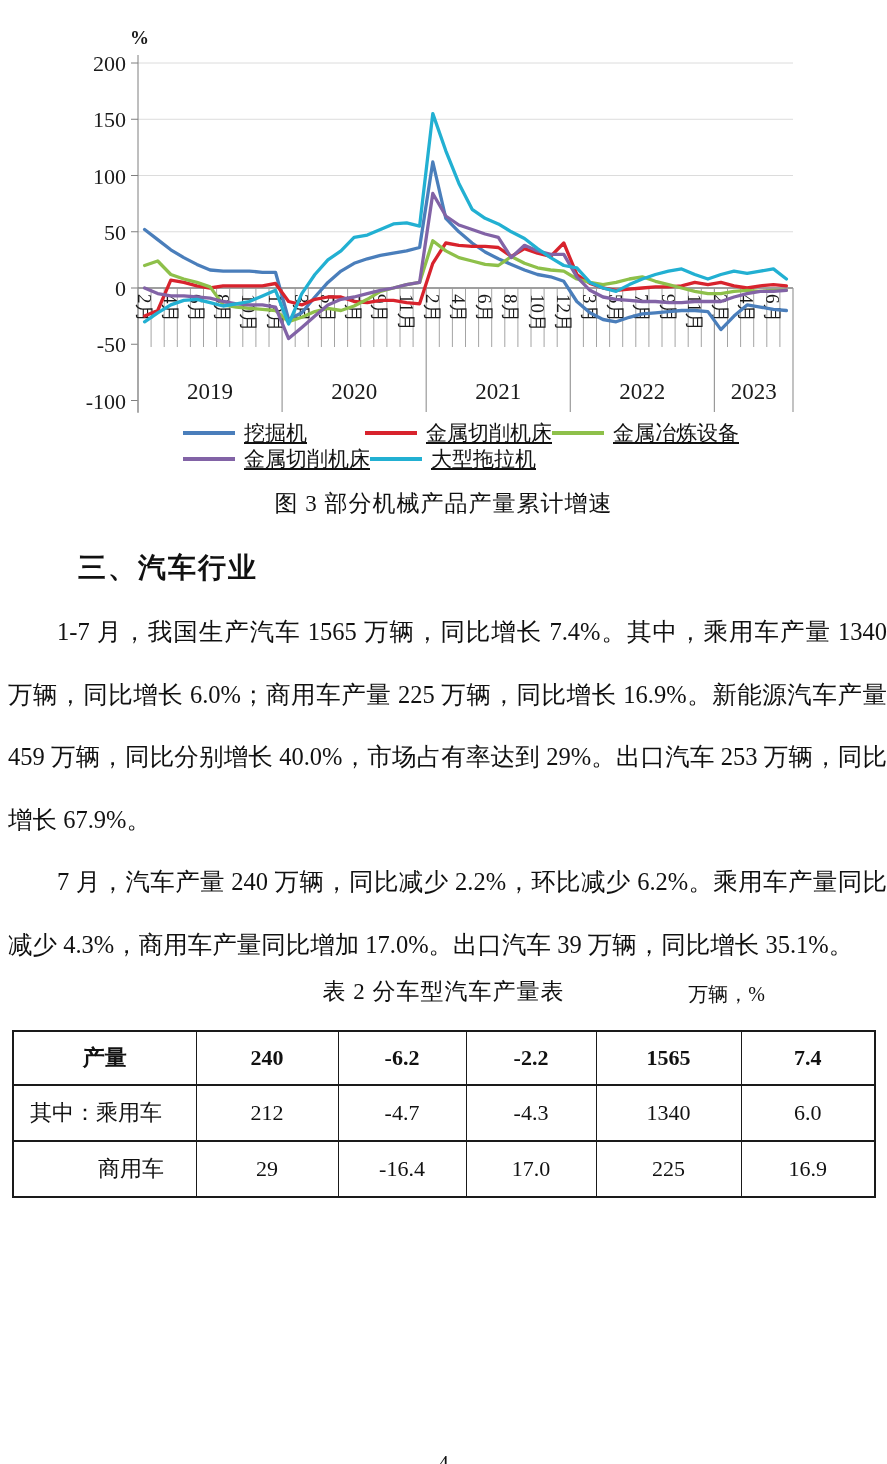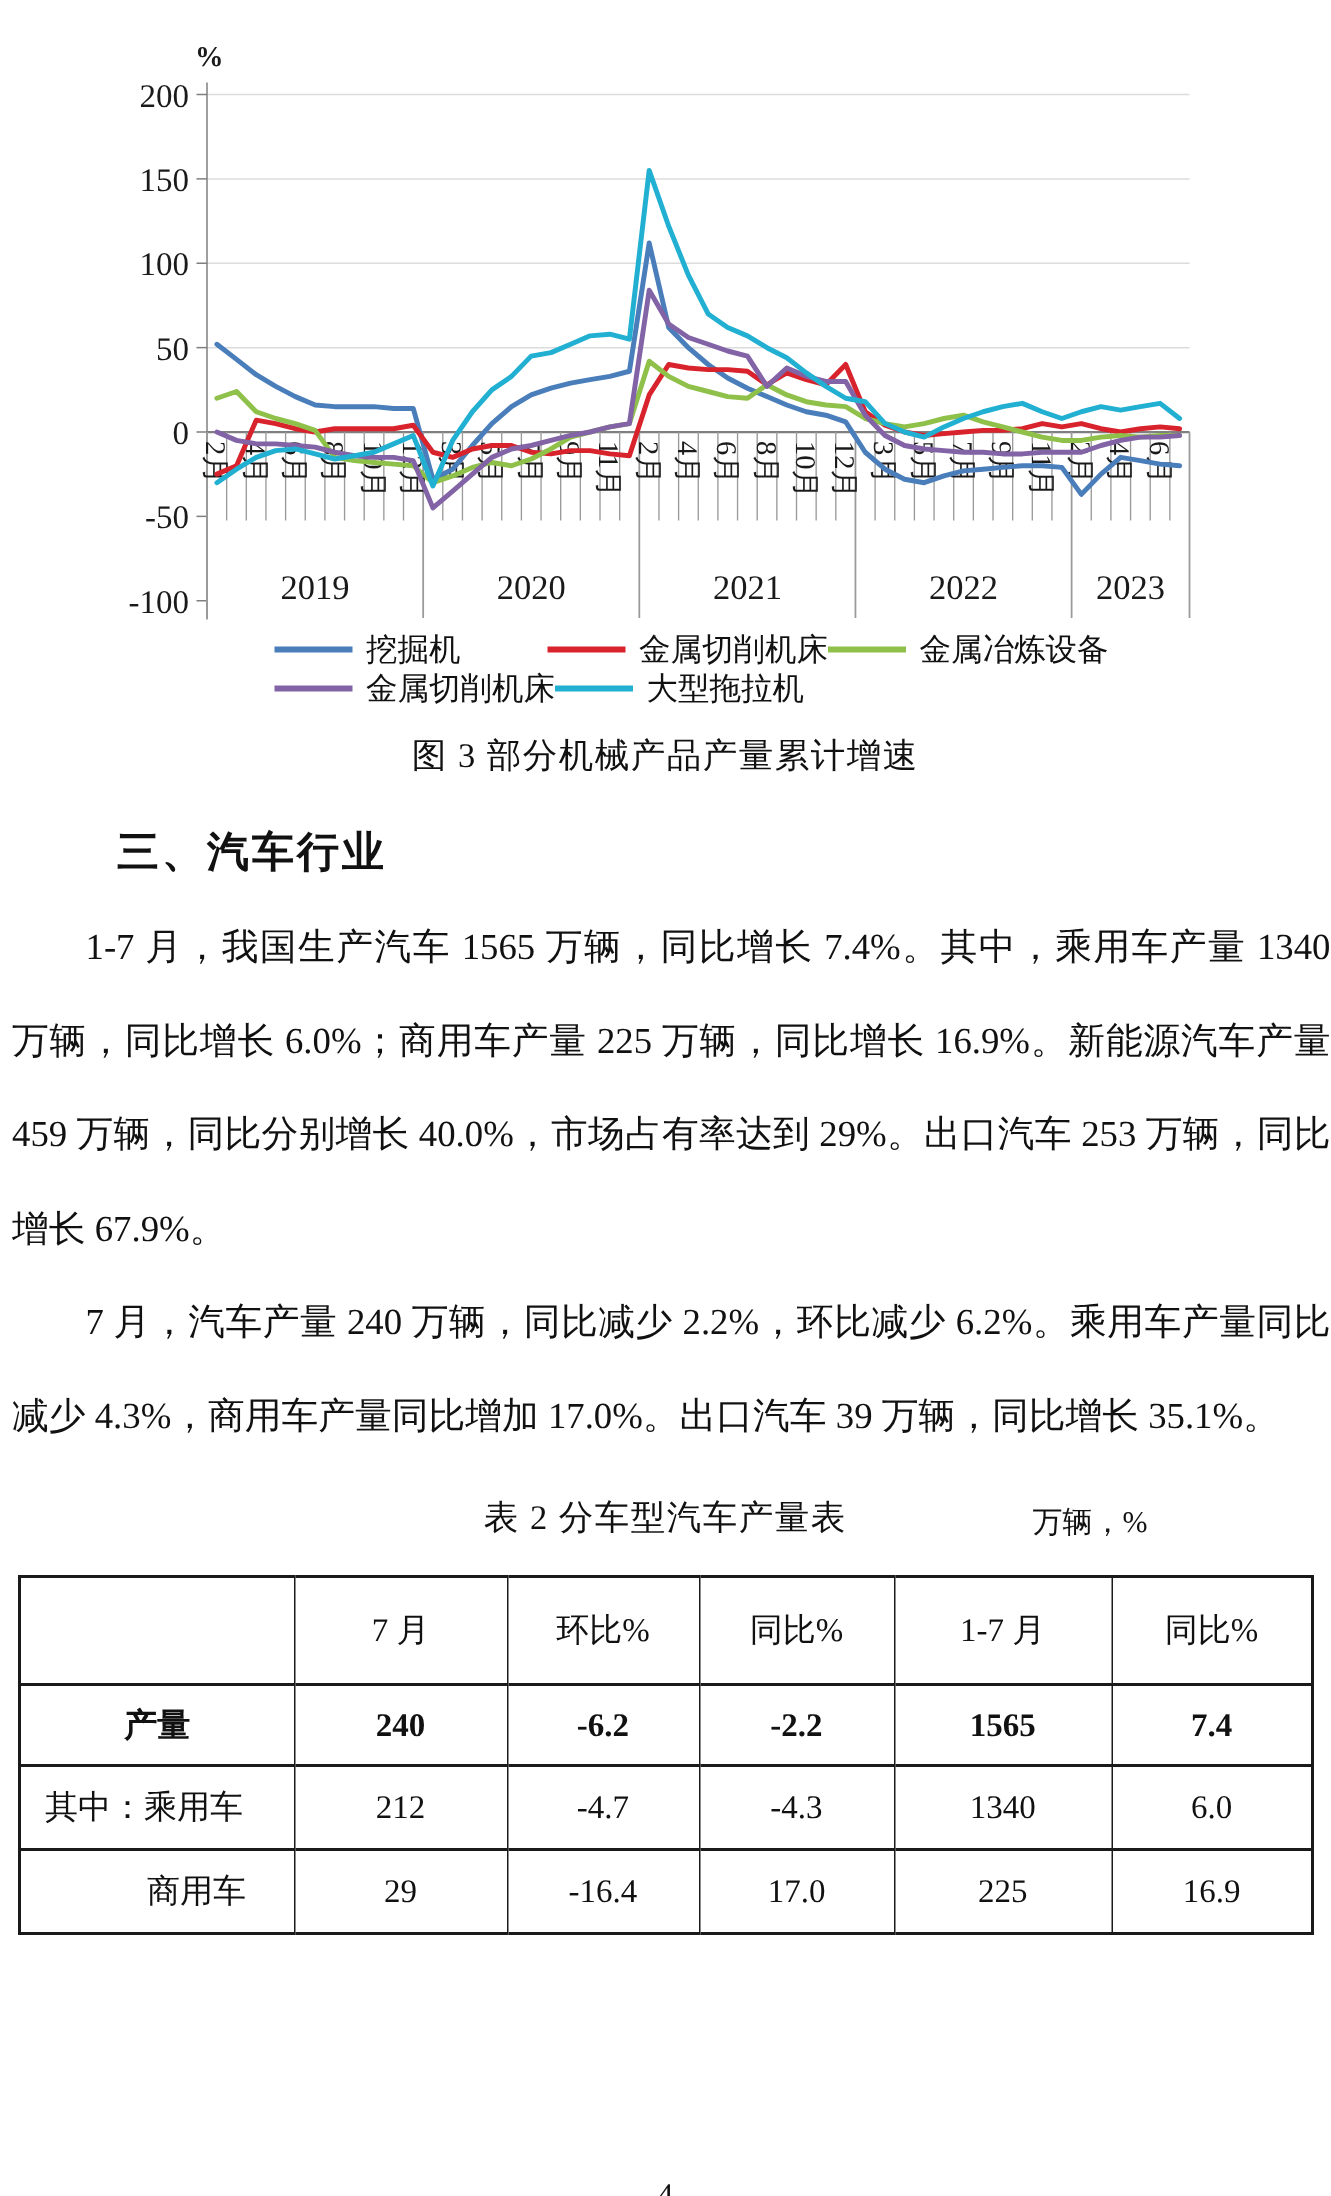--- a/index.html
+++ b/index.html
@@ -12,7 +12,7 @@
   #chart-wrap{width:887px;height:418px;position:relative;}
   #chart-wrap svg{display:block;}
   
-  .legend{margin:2px 0 0 183px;width:575px;display:flex;flex-wrap:wrap;}
+  .legend{margin:2px 0 0 183px;width:575px;display:flex;flex-wrap:wrap;text-decoration:underline;}
   .legend-item{flex:0 0 182px;height:26px;display:flex;align-items:center;}
   .legend-swatch{display:inline-block;width:52px;height:4px;margin-right:9px;flex:0 0 52px;}
   .legend-label{font-size:21px;white-space:nowrap;}

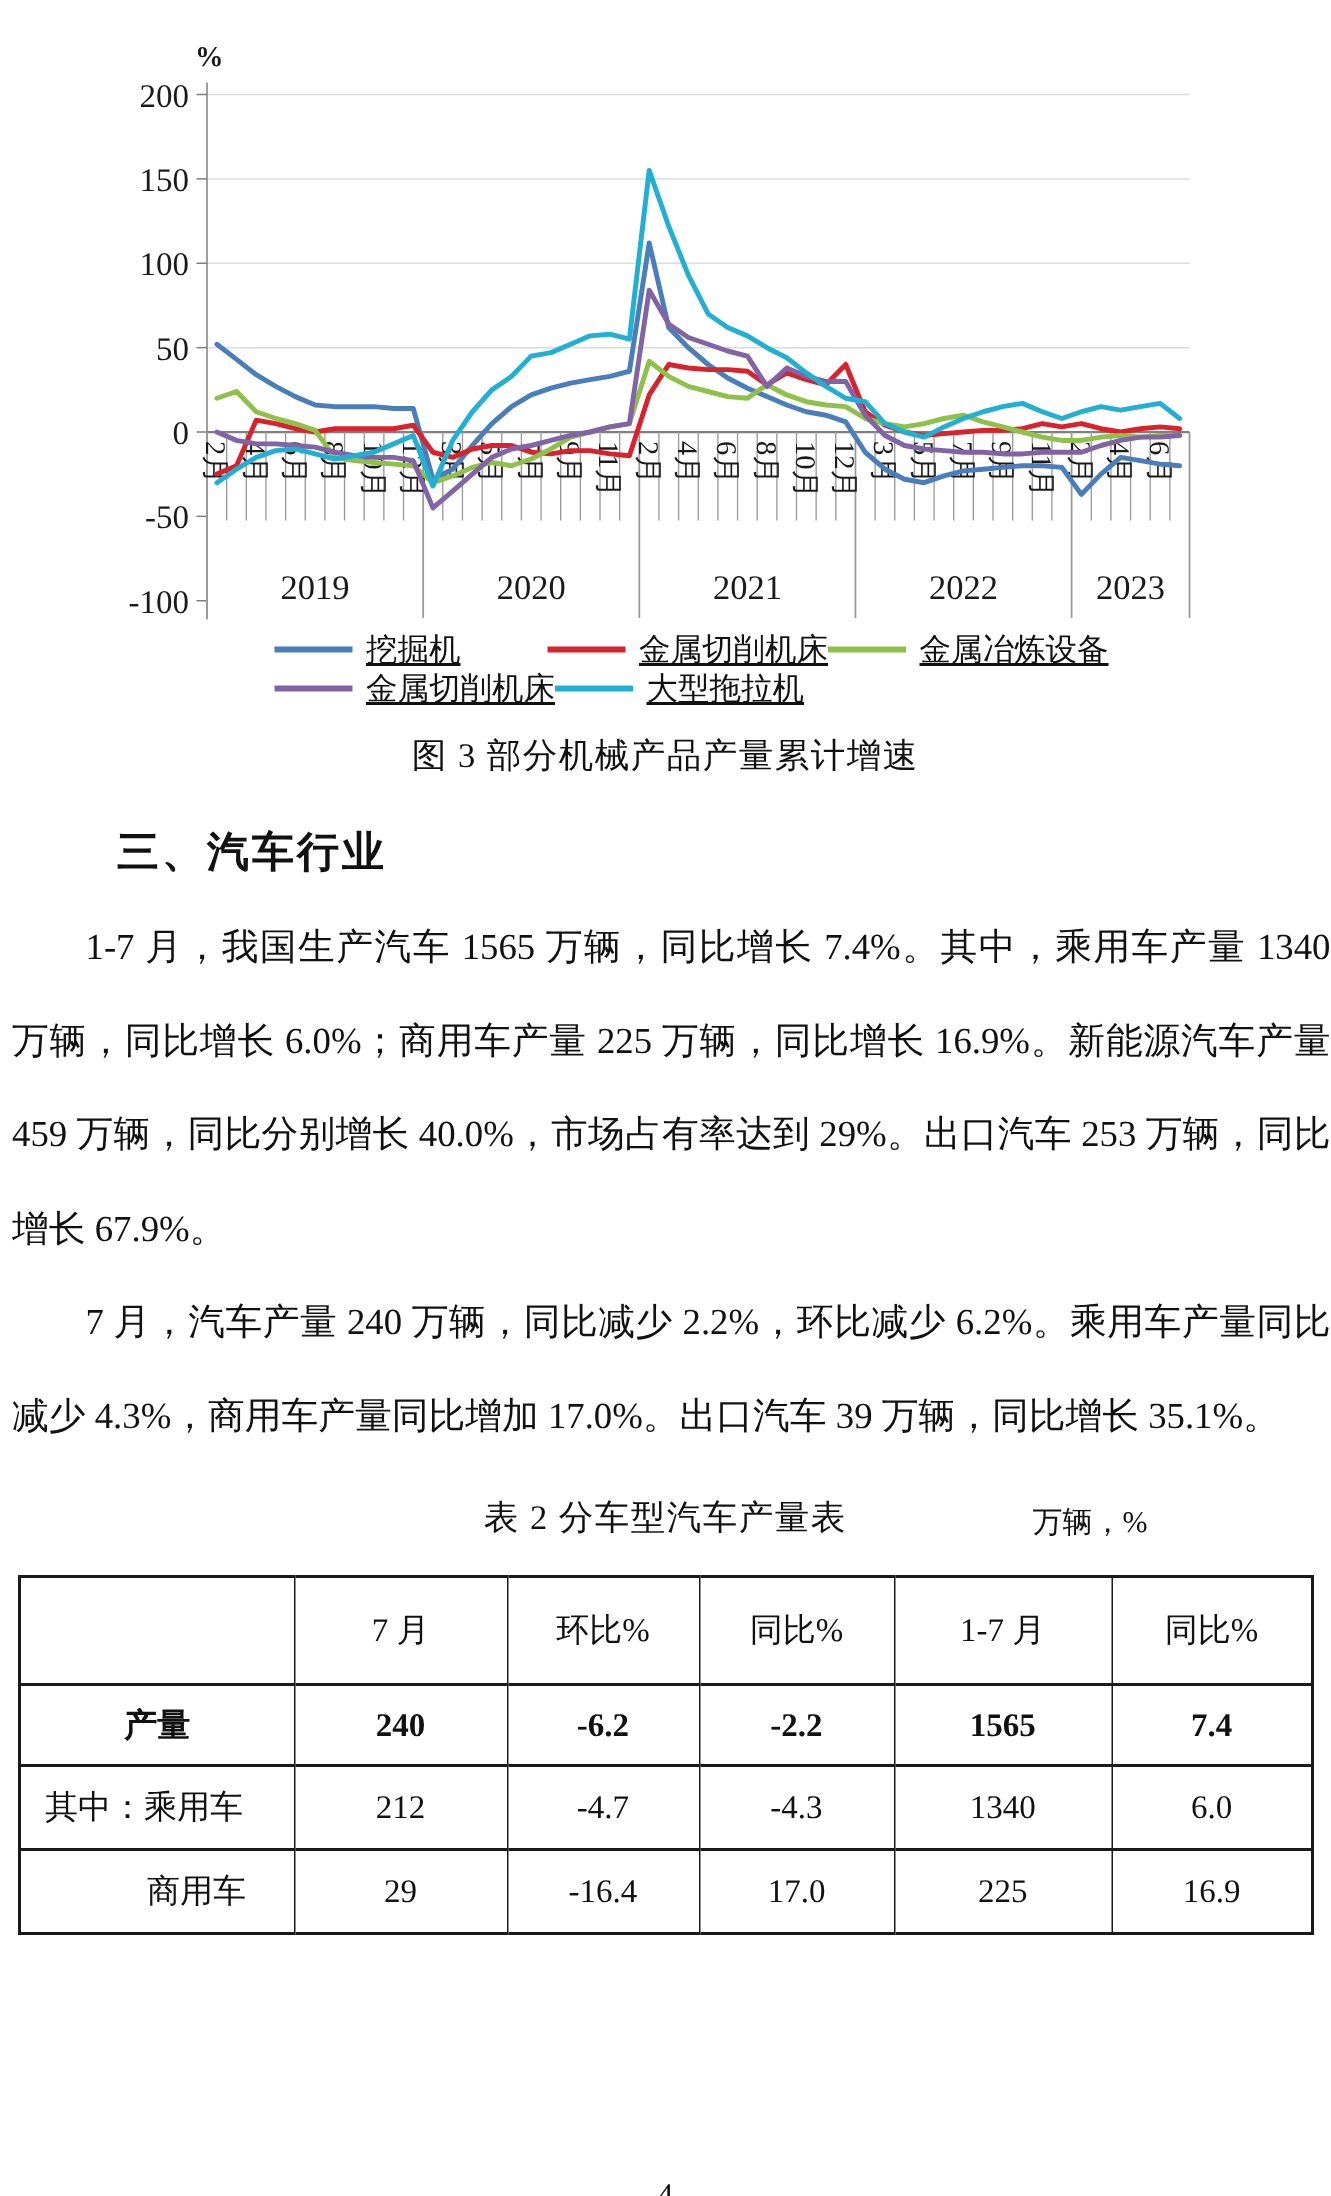--- a/index.html
+++ b/index.html
@@ -28,7 +28,7 @@
   }
   .para + .para{margin-top:0;}
   
-  .table-caption{position:relative;margin-top:20px;height:36px;}
+  .table-caption{position:relative;height:36px;}
   .table-caption .tc-main{
     display:block;text-align:center;font-size:23px;letter-spacing:1px;
   }

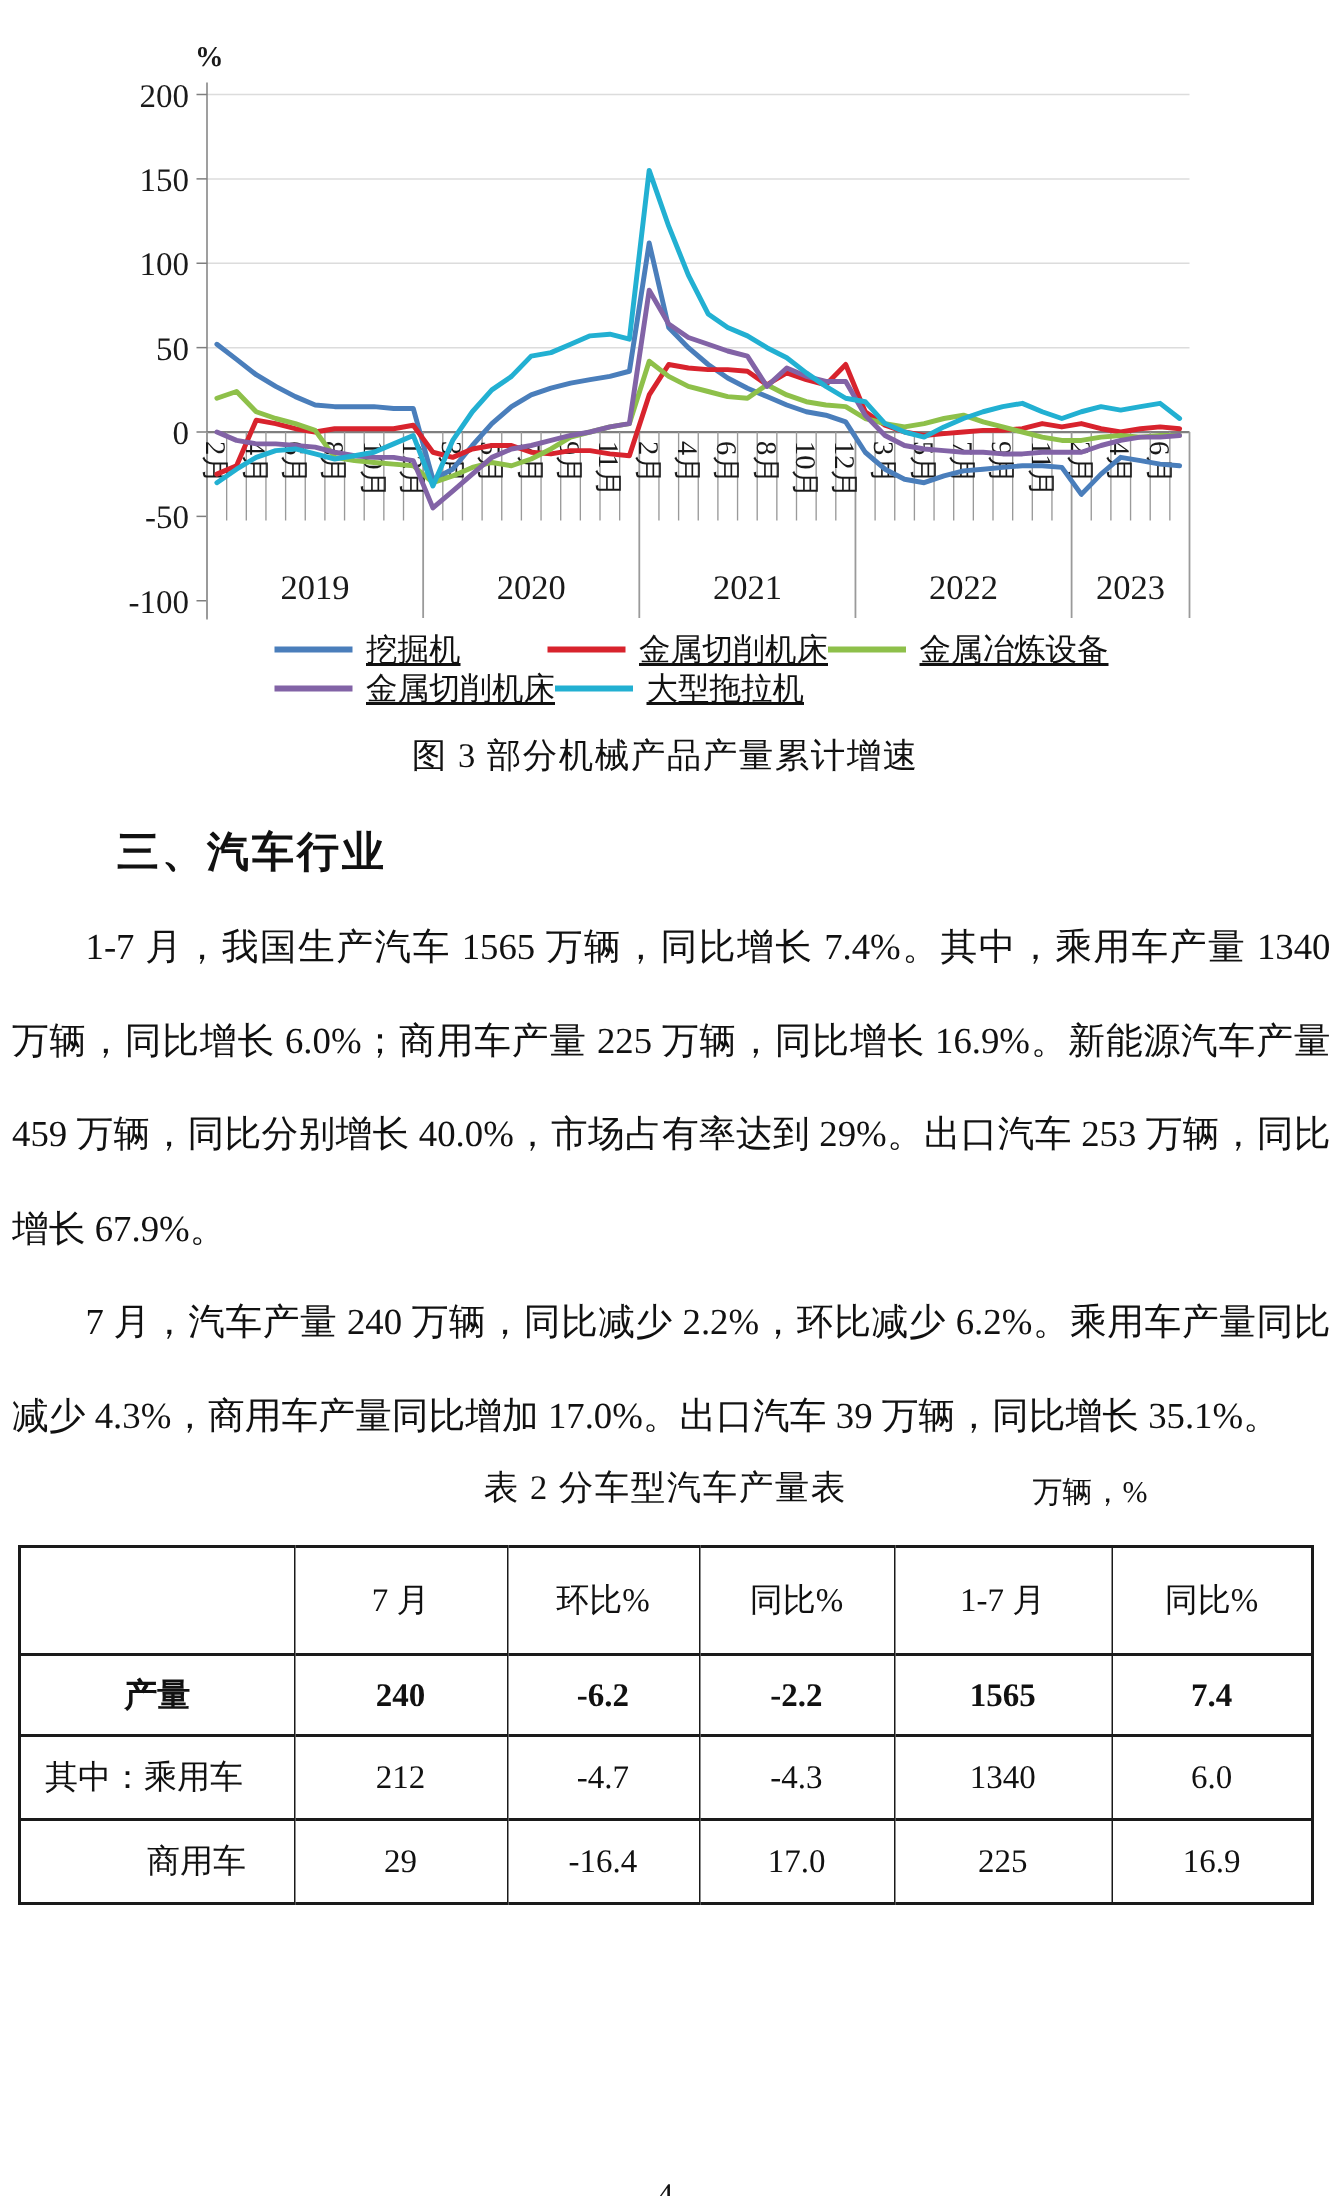--- a/index.html
+++ b/index.html
@@ -215,14 +215,6 @@
       <col style="width: 134px;">
     </colgroup>
   <tbody id="tbl-body">
-      <tr class="hdr">
-        <th></th>
-        <th>7 月</th>
-        <th>环比%</th>
-        <th>同比%</th>
-        <th>1-7 月</th>
-        <th>同比%</th>
-      </tr>
       <tr class="r0">
         <td>产量</td>
         <td>240</td>

